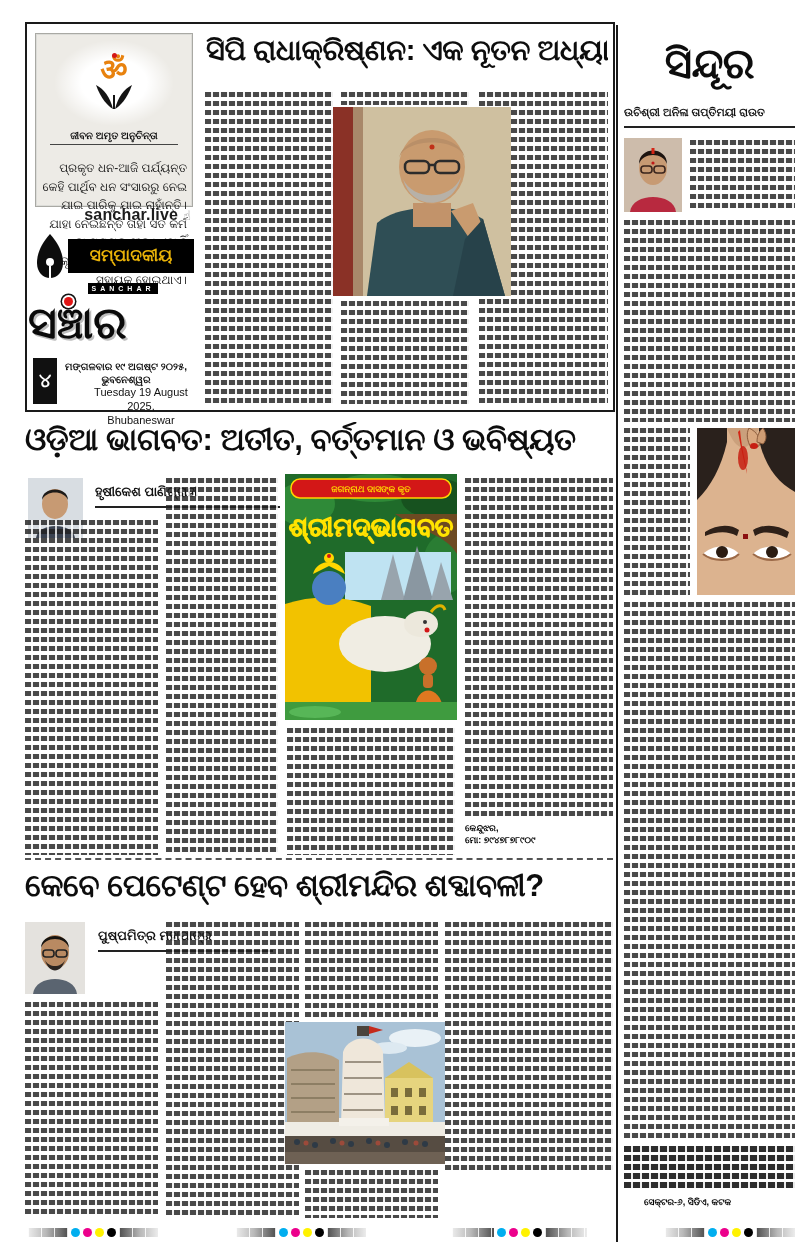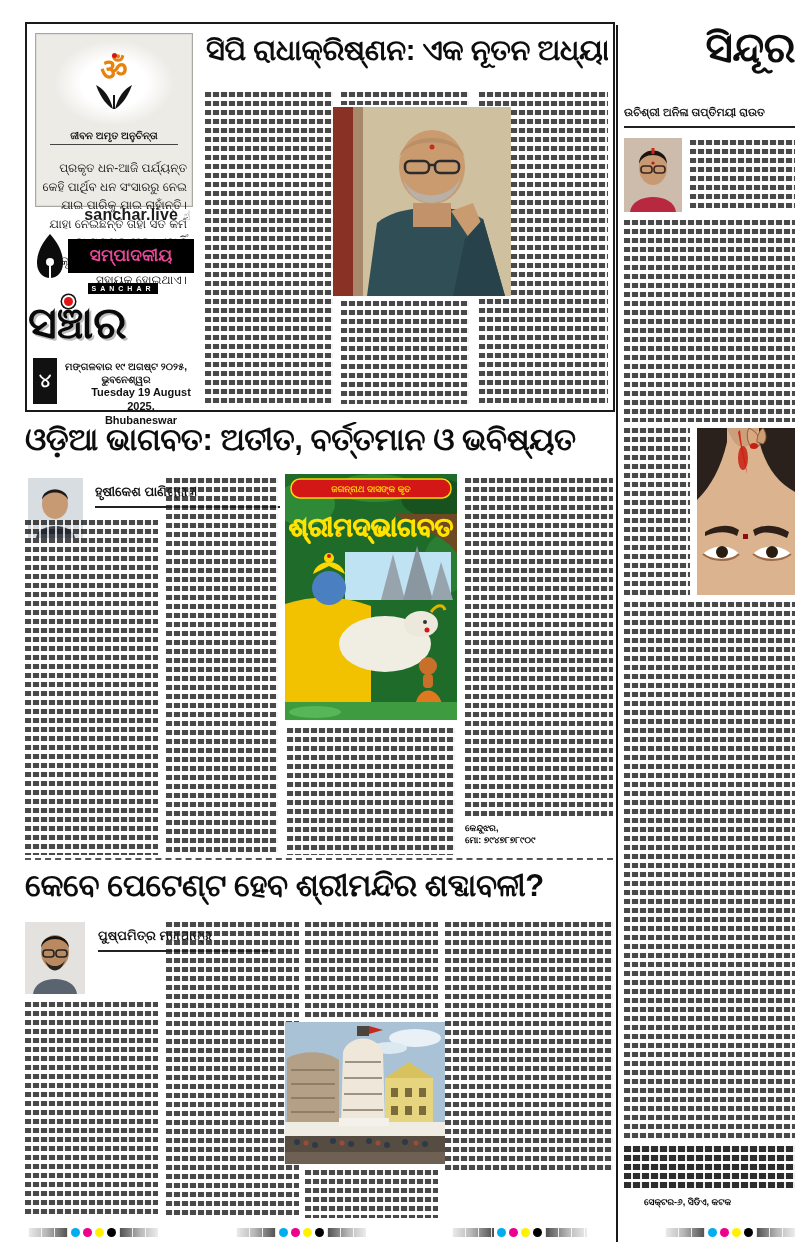--- a/index.html
+++ b/index.html
@@ -302,7 +302,7 @@
 
   <div class="abs vrule" style="left:616px;top:25px;height:1217px;"></div>
 
-  <div class="abs headline" style="left:624px;top:24px;width:171px;height:64px;font-size:42px;text-align:right;">ସିନ୍ଦୂର</div>
+  <div class="abs headline" style="left:624px;top:40px;width:171px;height:64px;font-size:42px;text-align:center;">ସିନ୍ଦୂର</div>
   <div class="abs byline" style="left:624px;top:106px;width:171px;font-size:11px;">ଉଚିଶ୍ରୀ ଅନିଳା ତାପ୍ତିମୟୀ ରାଉତ</div>
   <div class="abs byline-rule" style="left:624px;top:126px;width:171px;"></div>
 

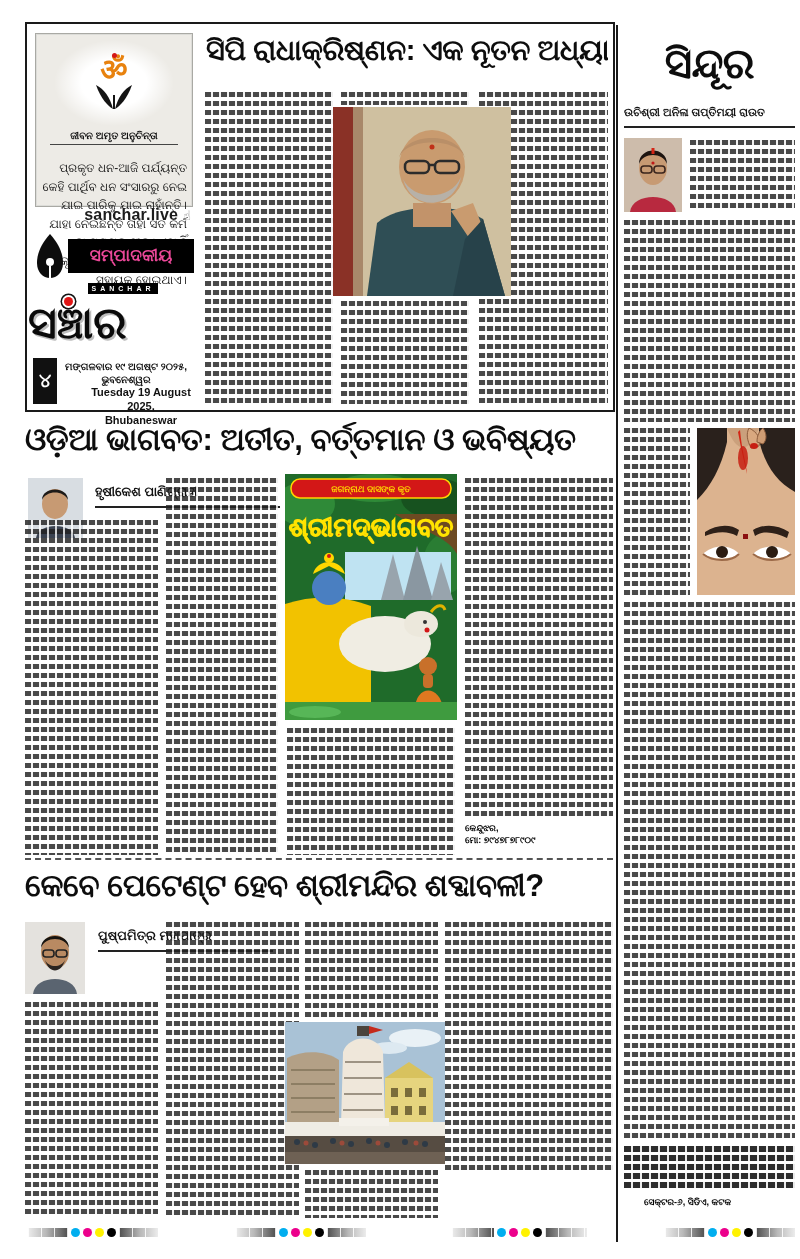--- a/index.html
+++ b/index.html
@@ -42,7 +42,7 @@
   .site{font-weight:bold;font-size:16px;color:#1c1c1c;letter-spacing:.2px;}
   .site .hand{font-size:13px;color:#8a8a8a;}
 
-  .edbanner{background:#000;color:#ec4899;display:flex;align-items:center;justify-content:center;
+  .edbanner{background:#000;color:#eab308;display:flex;align-items:center;justify-content:center;
             font-weight:bold;font-size:17px;}
   .sanchar-strip{background:#000;color:#fff;font-size:7px;letter-spacing:4px;display:flex;
             align-items:center;justify-content:center;font-weight:bold;}

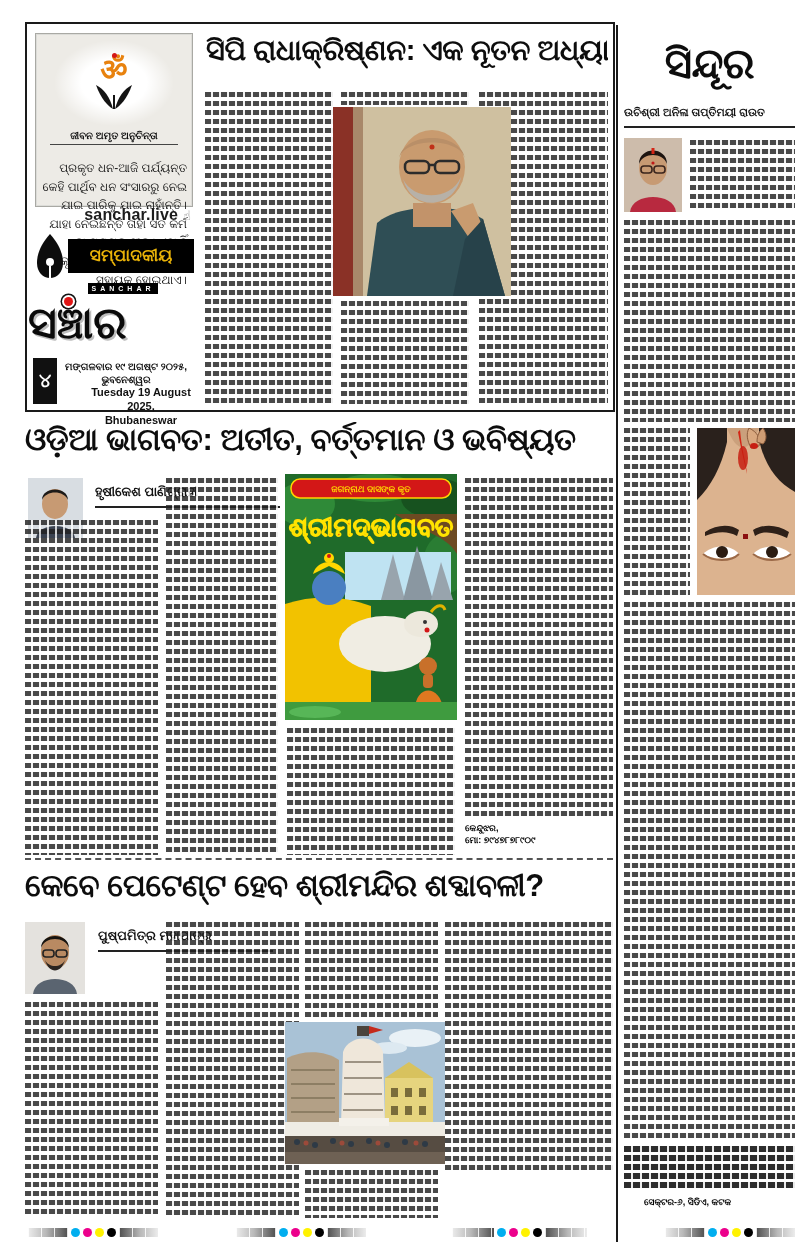--- a/index.html
+++ b/index.html
@@ -54,7 +54,7 @@
                 font-size:19px;font-weight:bold;}
   .datebar .dtxt{flex:1;text-align:center;padding-top:2px;}
   .datebar .od{font-size:10px;font-weight:bold;line-height:1.3;}
-  .datebar .en{font-size:11px;font-weight:bold;line-height:1.25;padding-left:30px;}
+  .datebar .en{font-size:11px;font-weight:normal;line-height:1.25;padding-left:30px;}
 
   .cbar{display:flex;align-items:center;gap:3px;height:11px;}
   .cbar .grad{flex:1;height:9px;

